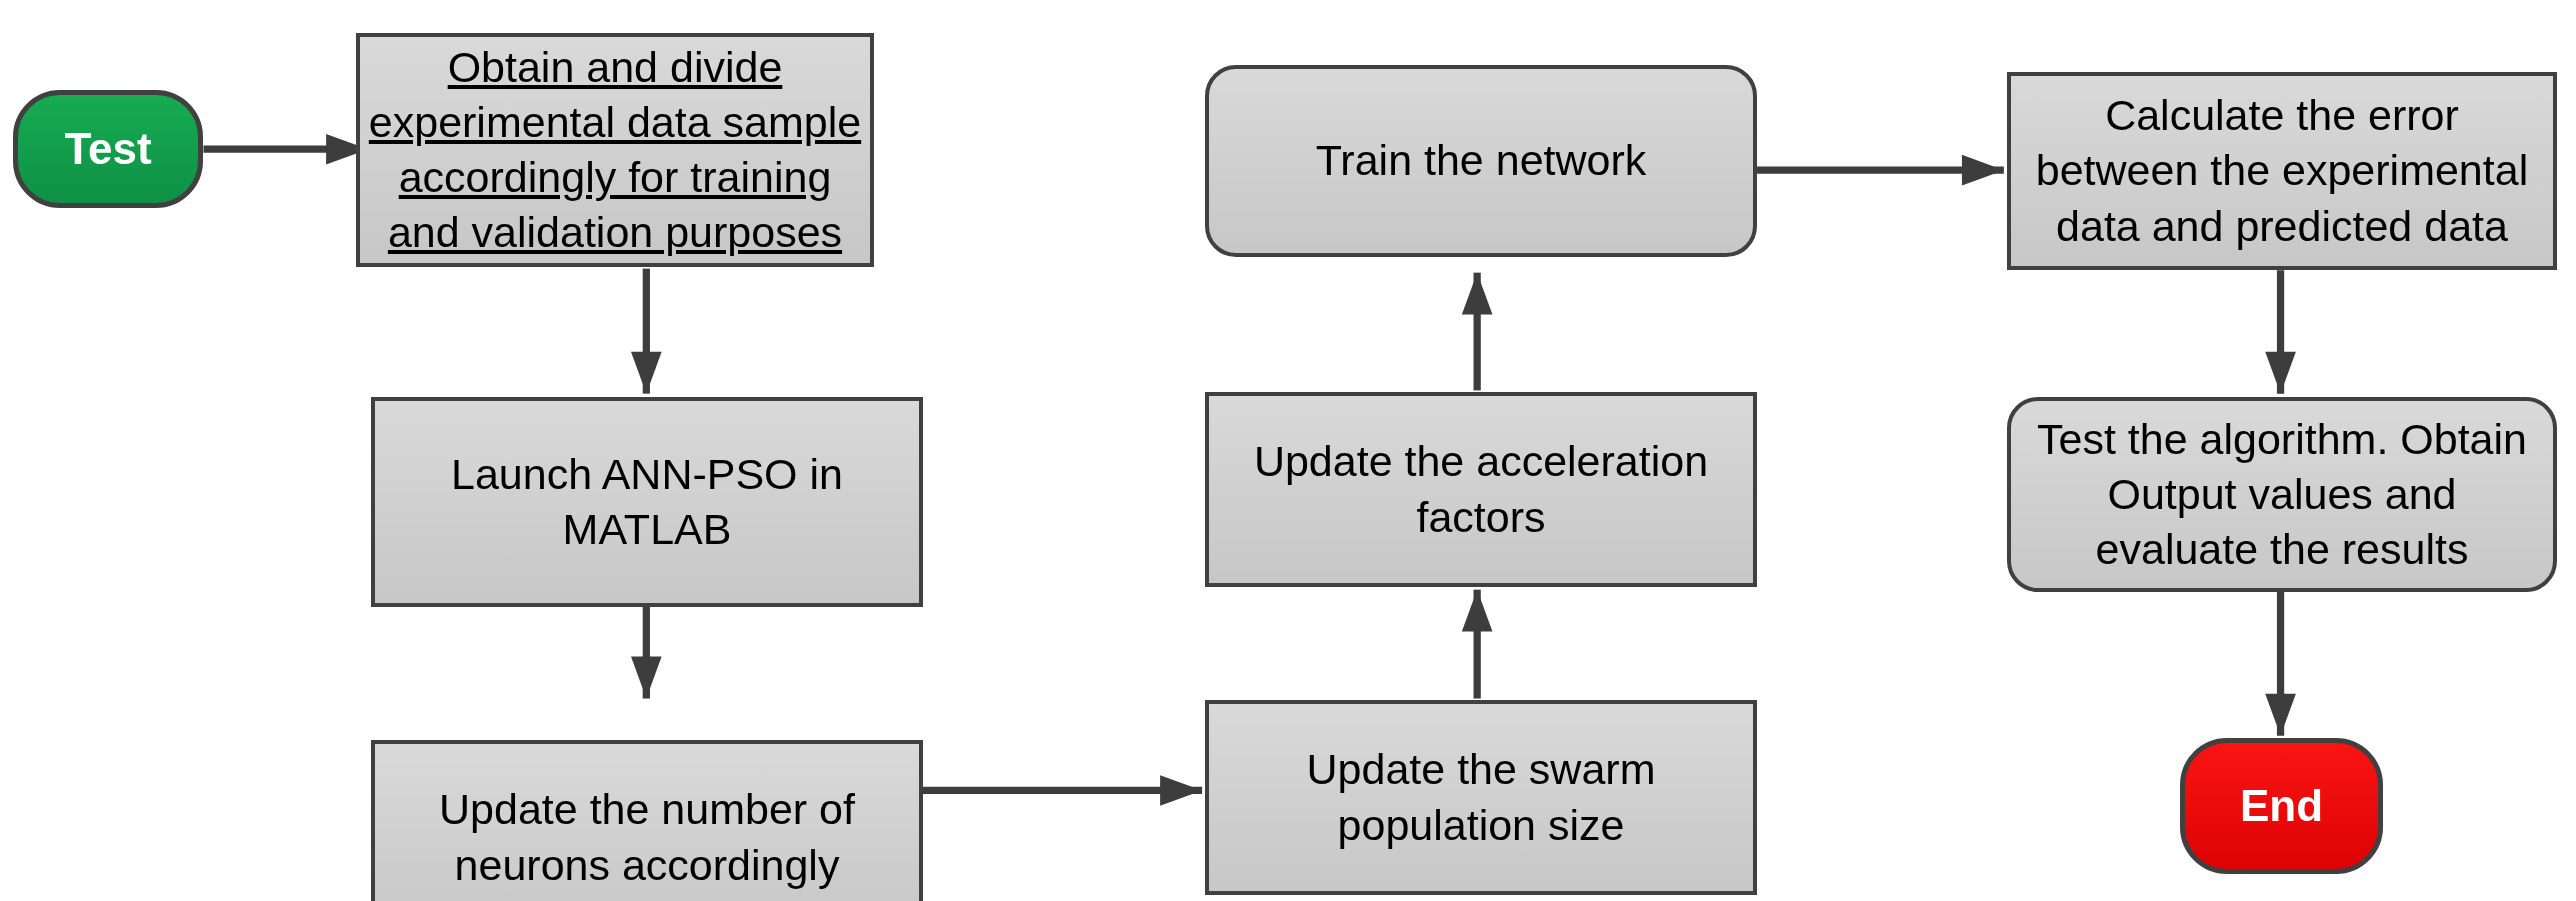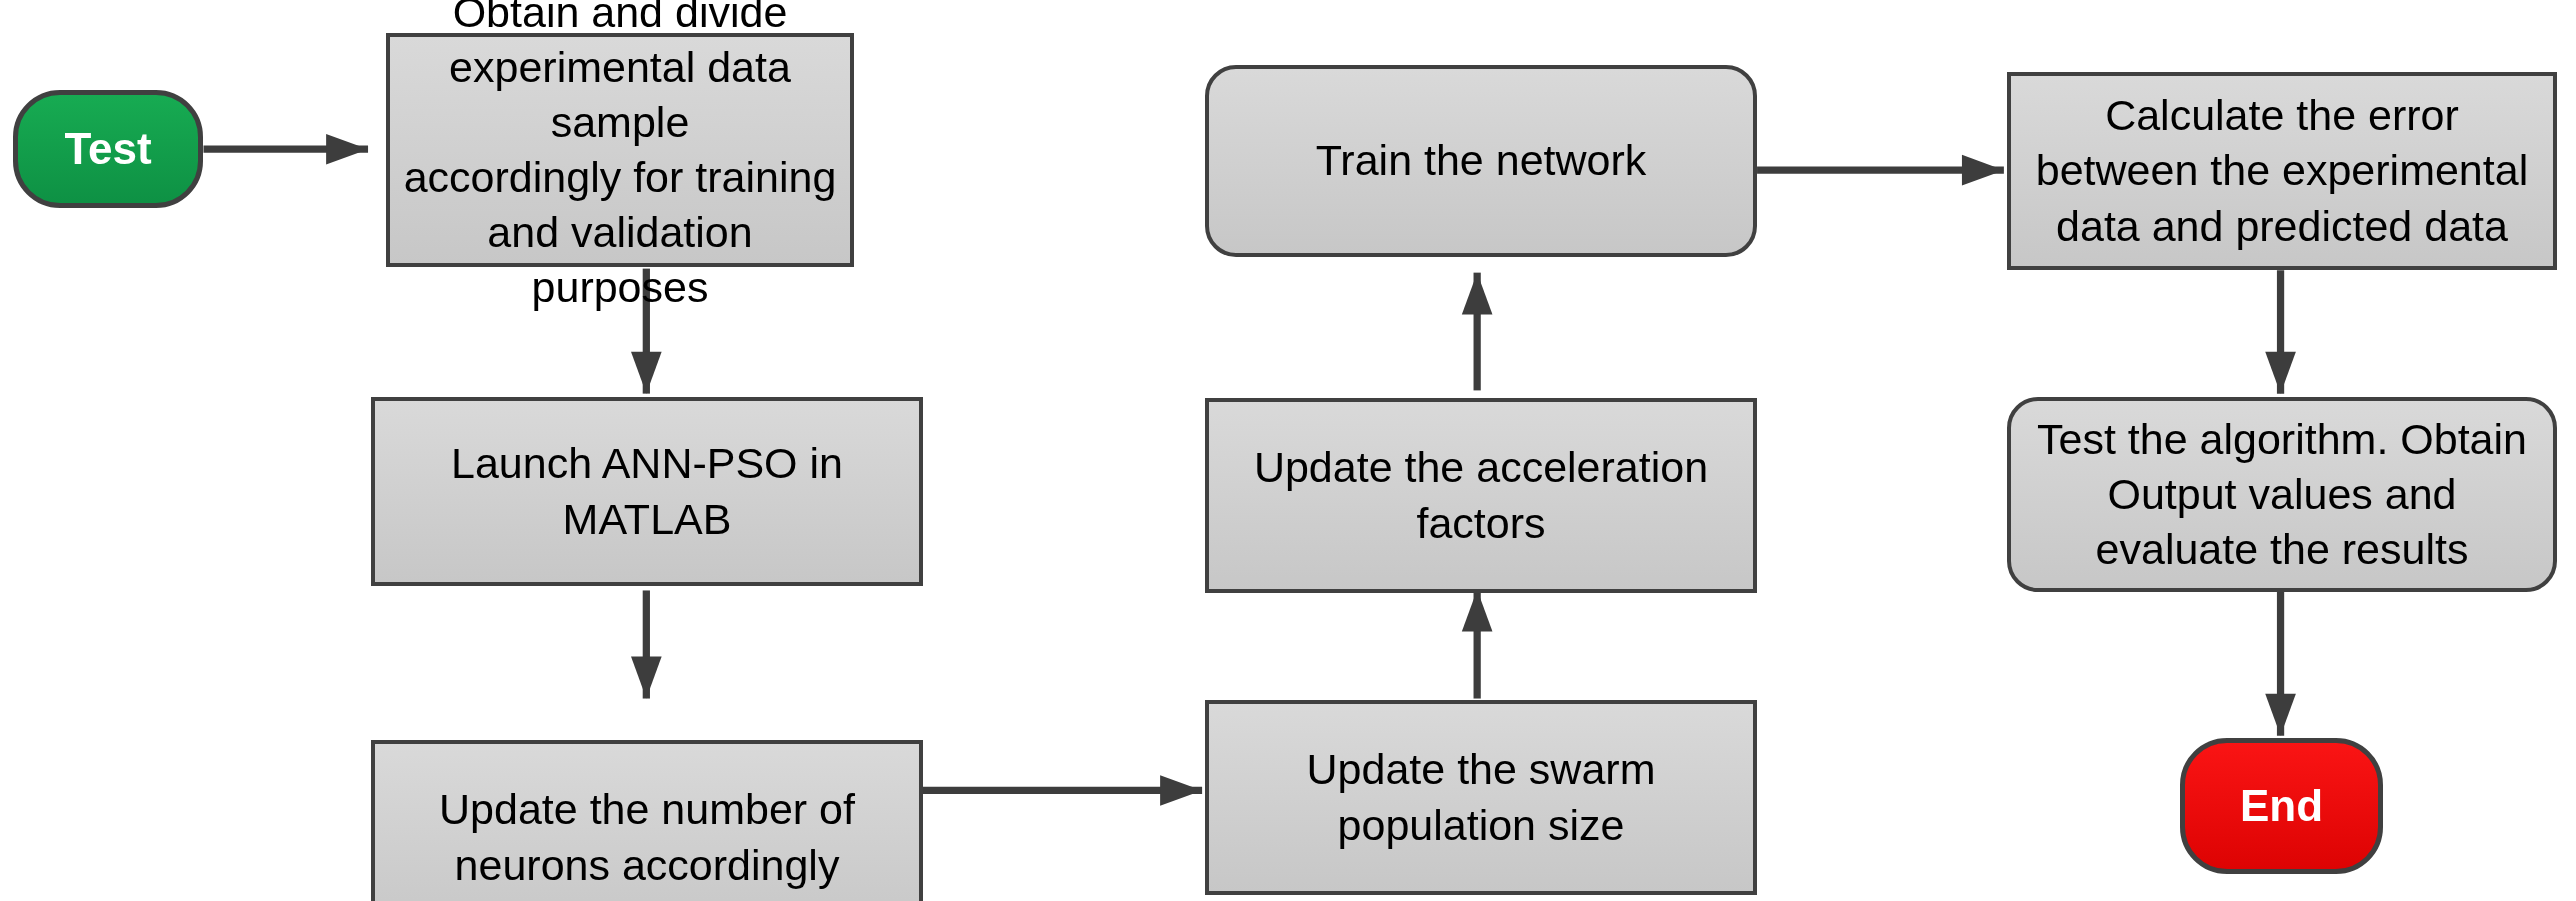--- a/index.html
+++ b/index.html
@@ -95,7 +95,7 @@
     <span class="label">Test</span>
   </div>
 
-  <div class="node process" style="left:386px; top:33px; width:468px; height:234px;">
+  <div class="node process" style="left:356px; top:33px; width:518px; height:234px;text-decoration:underline;">
     <span class="label">Obtain and divide
 experimental data sample
 accordingly for training

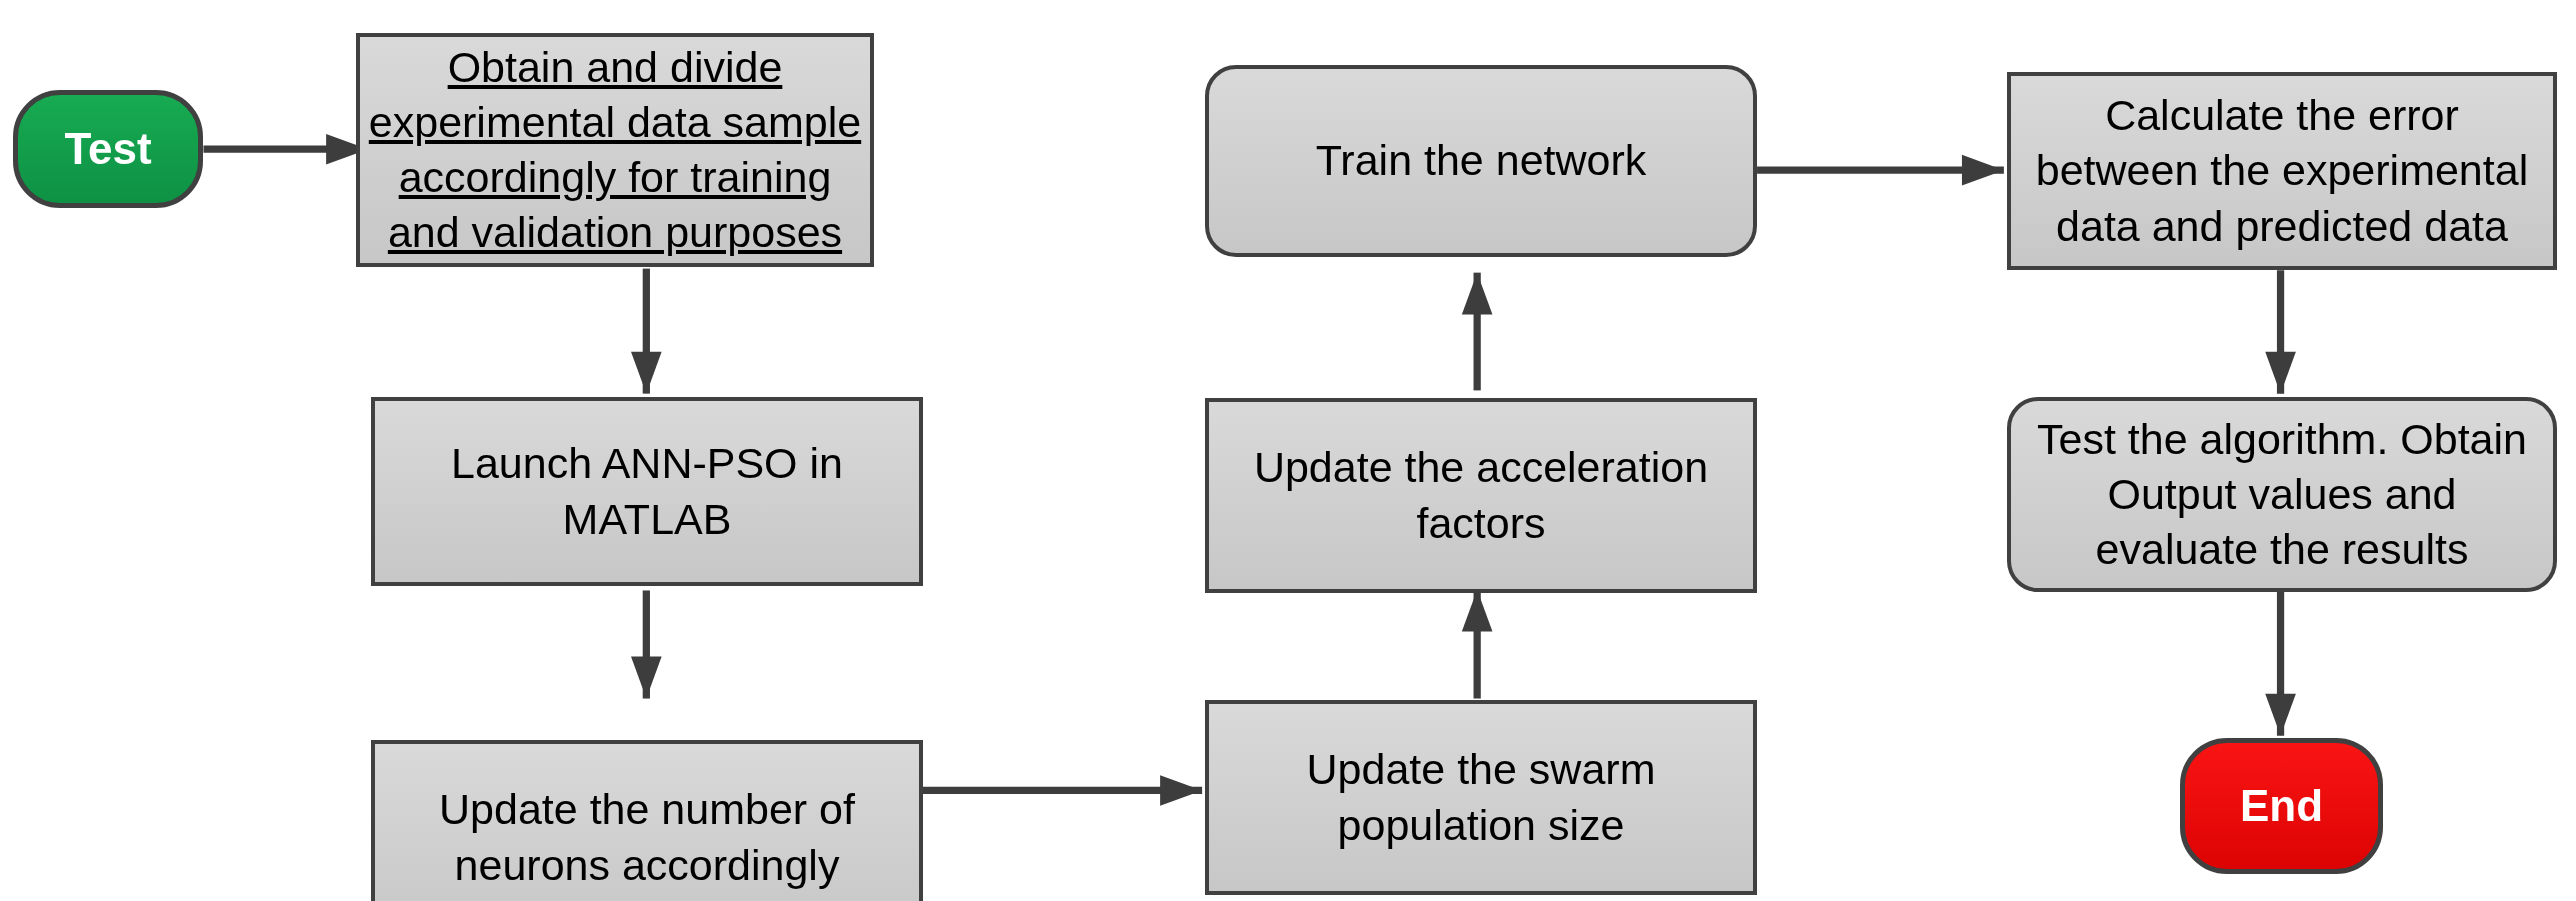--- a/index.html
+++ b/index.html
@@ -102,7 +102,7 @@
 and validation purposes</span>
   </div>
 
-  <div class="node process" style="left:371px; top:397px; width:552px; height:189px;">
+  <div class="node process" style="left:371px; top:397px; width:552px; height:210px;">
     <span class="label">Launch ANN-PSO in
 MATLAB</span>
   </div>

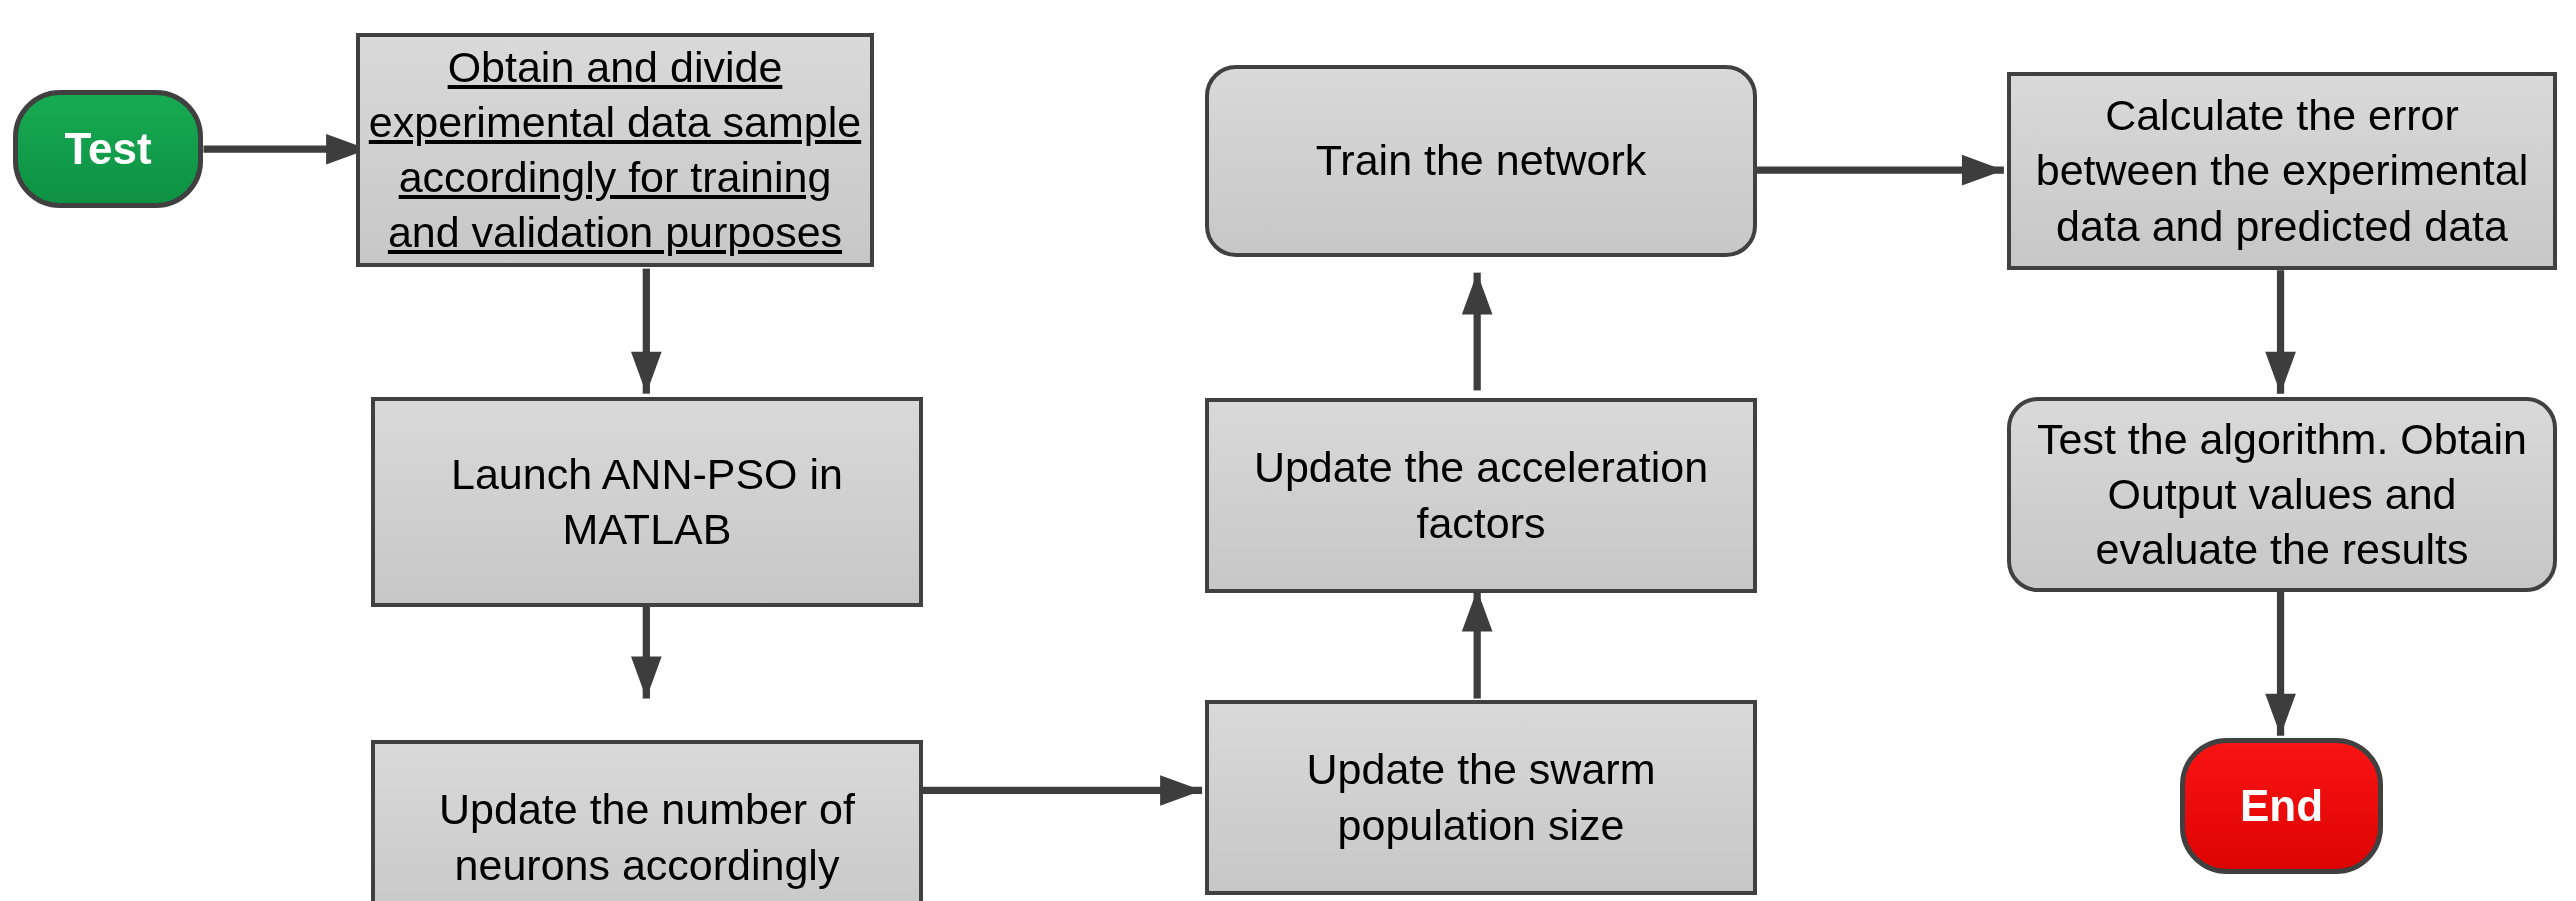--- a/index.html
+++ b/index.html
@@ -117,7 +117,7 @@
 population size</span>
   </div>
 
-  <div class="node process" style="left:1205px; top:392px; width:552px; height:195px;margin-top:6px;">
+  <div class="node process" style="left:1205px; top:392px; width:552px; height:195px;">
     <span class="label">Update the acceleration
 factors</span>
   </div>

